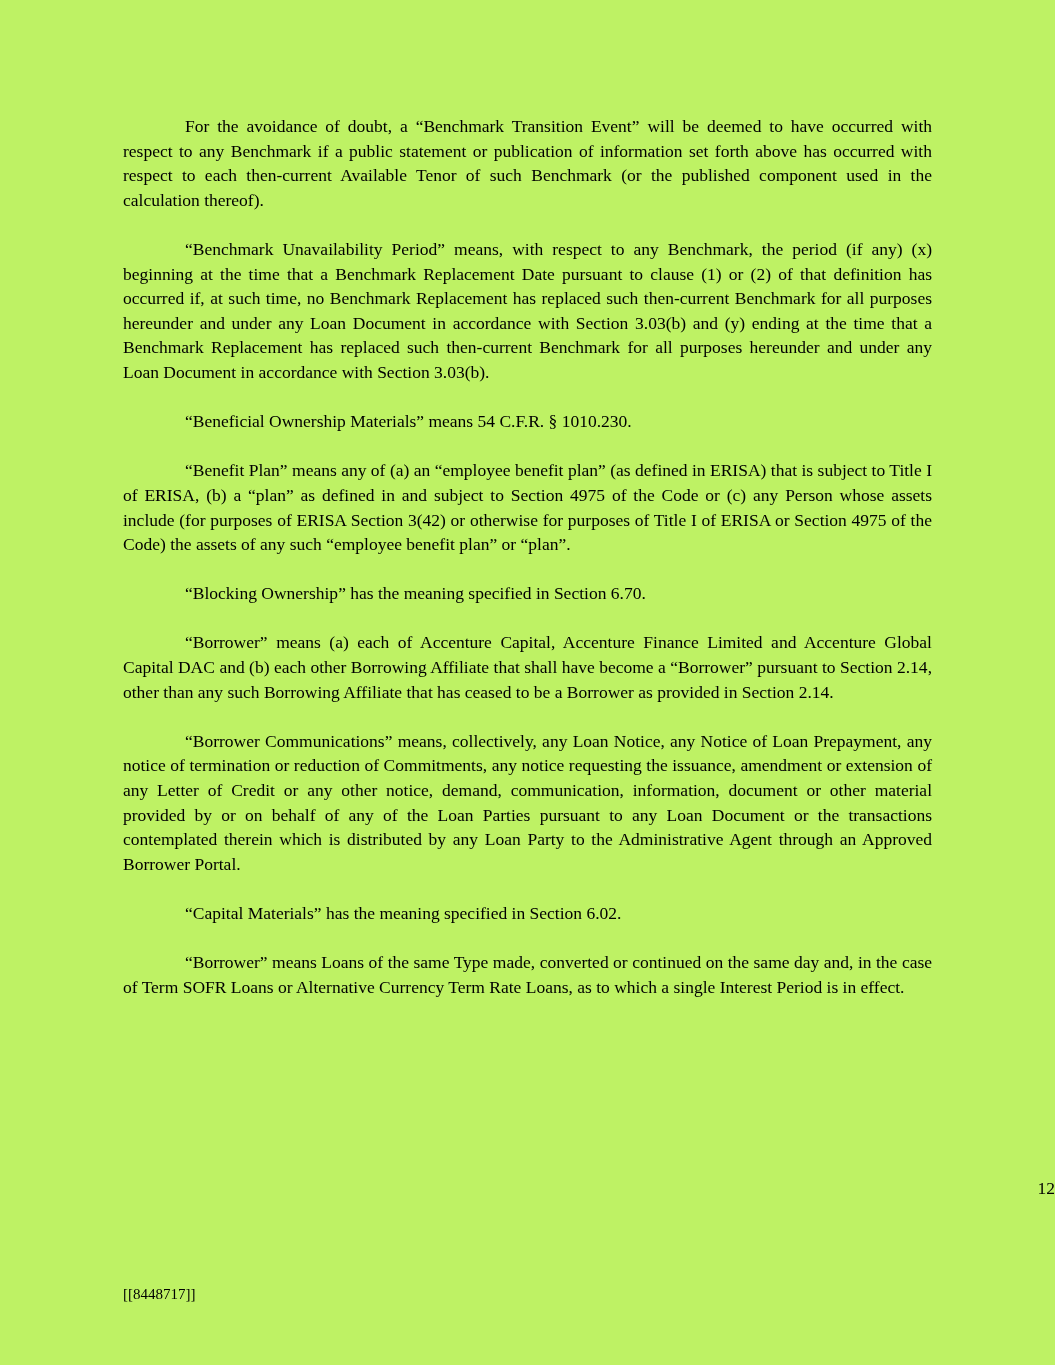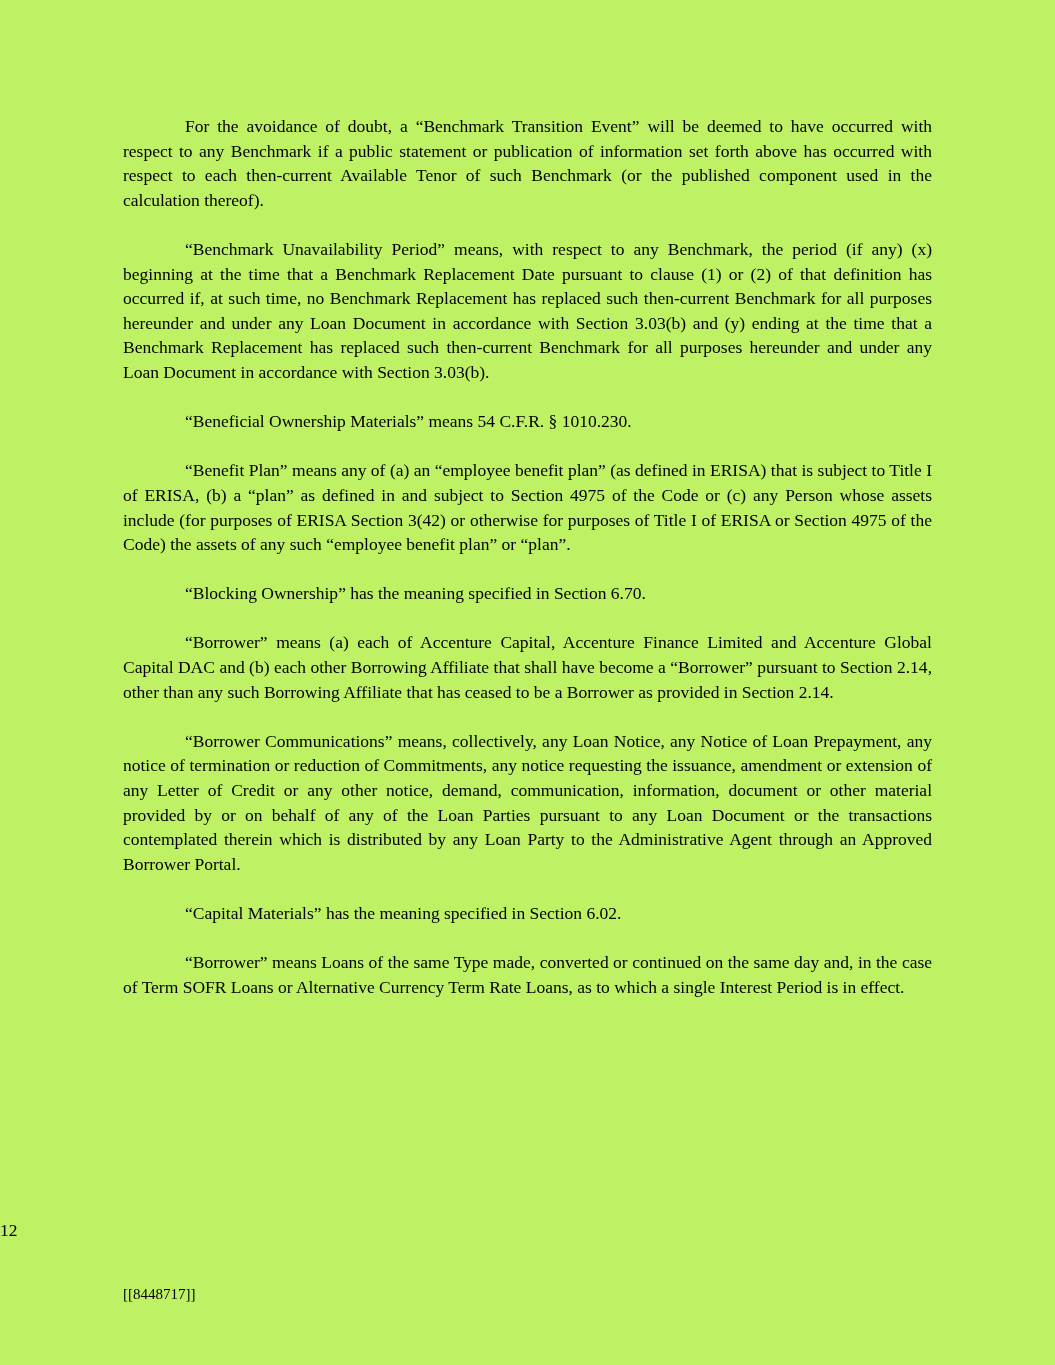--- a/index.html
+++ b/index.html
@@ -37,10 +37,10 @@
   }
   .page-number {
     position: absolute;
-    top: 1218px;
+    top: 1176px;
     left: 0;
     width: 100%;
-    text-align: left;
+    text-align: right;
     font-size: 17.5px;
     line-height: 24px;
   }

